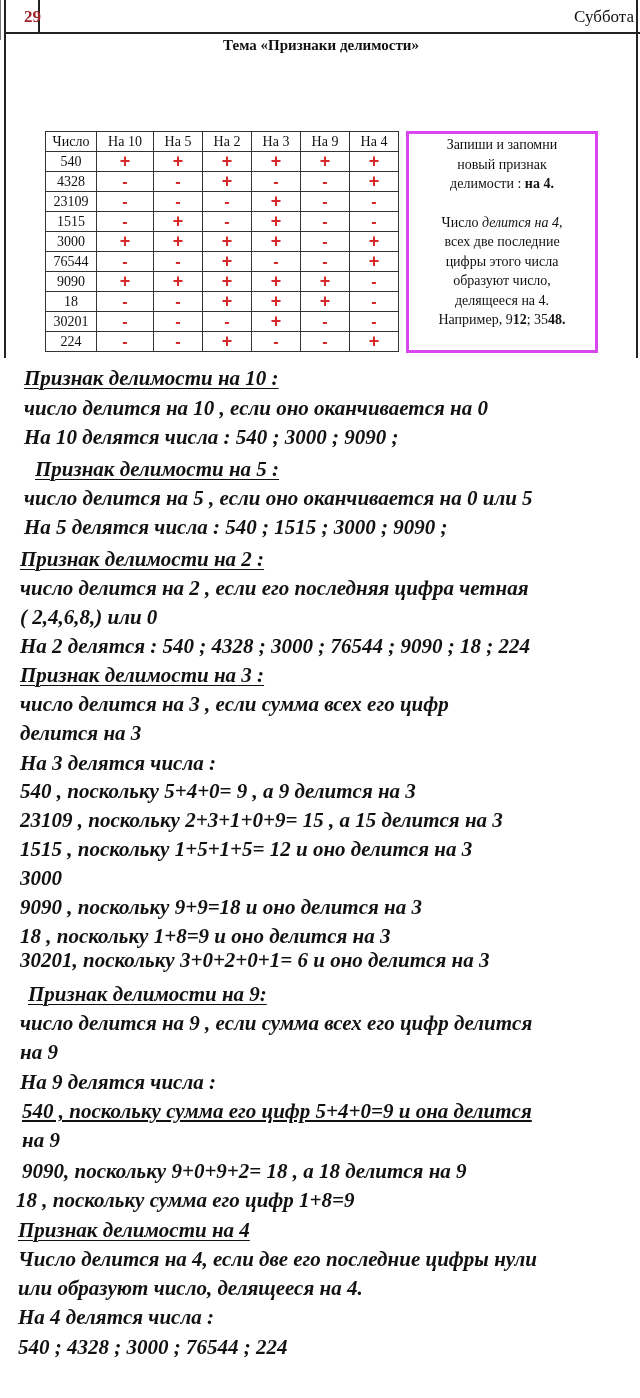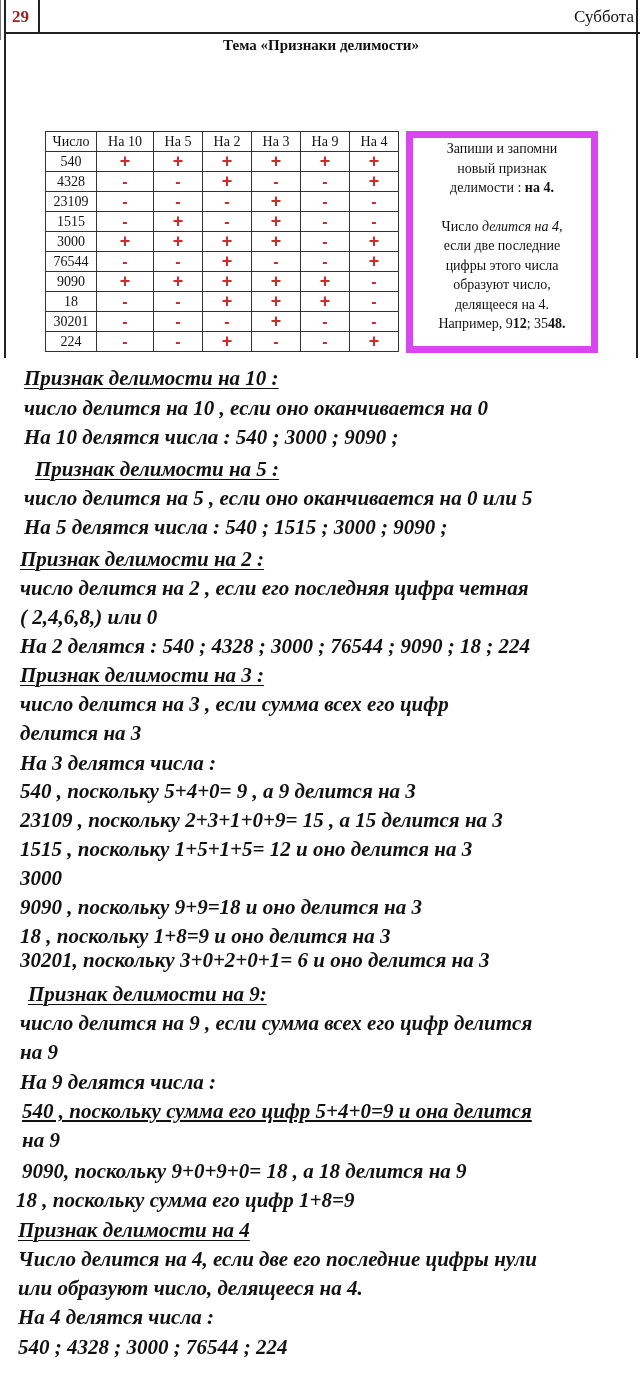--- a/index.html
+++ b/index.html
@@ -18,7 +18,7 @@
     position: absolute; left: 4px; top: 0; width: 36px; height: 34px;
     border-right: 2px solid #222; box-sizing: border-box;
     font-family: "Liberation Serif", serif; font-weight: bold; font-size: 17px; color: #9b2226;
-    line-height: 34px; padding-left: 8px;
+    line-height: 34px; padding-left: 20px;
   }
   .day-name {
     position: absolute; right: 6px; top: 0; height: 34px; line-height: 34px;

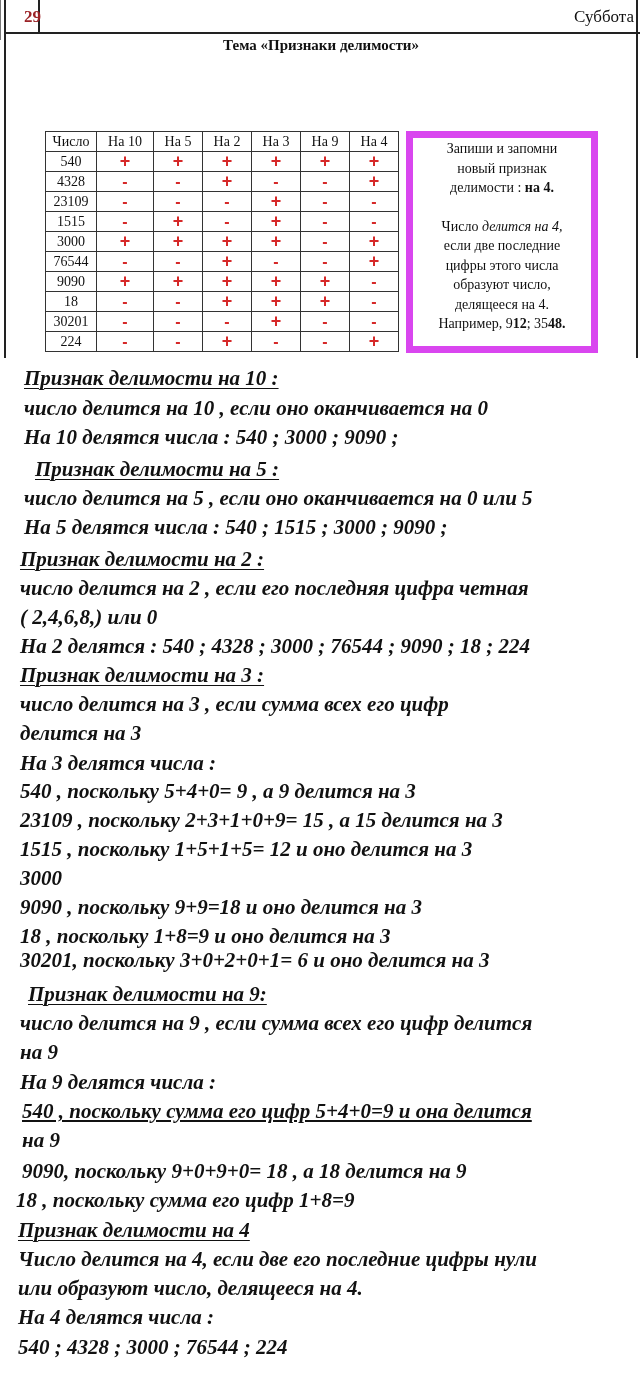--- a/index.html
+++ b/index.html
@@ -56,7 +56,7 @@
 
   .rule-box {
     position: absolute; left: 406px; top: 131px; width: 192px; height: 222px;
-    border: 7px solid #d946ef; box-sizing: border-box;
+    border: 3px solid #d946ef; box-sizing: border-box;
     font-family: "Liberation Serif", serif; font-size: 14px; line-height: 19.5px;
     text-align: center; padding-top: 1px;
   }

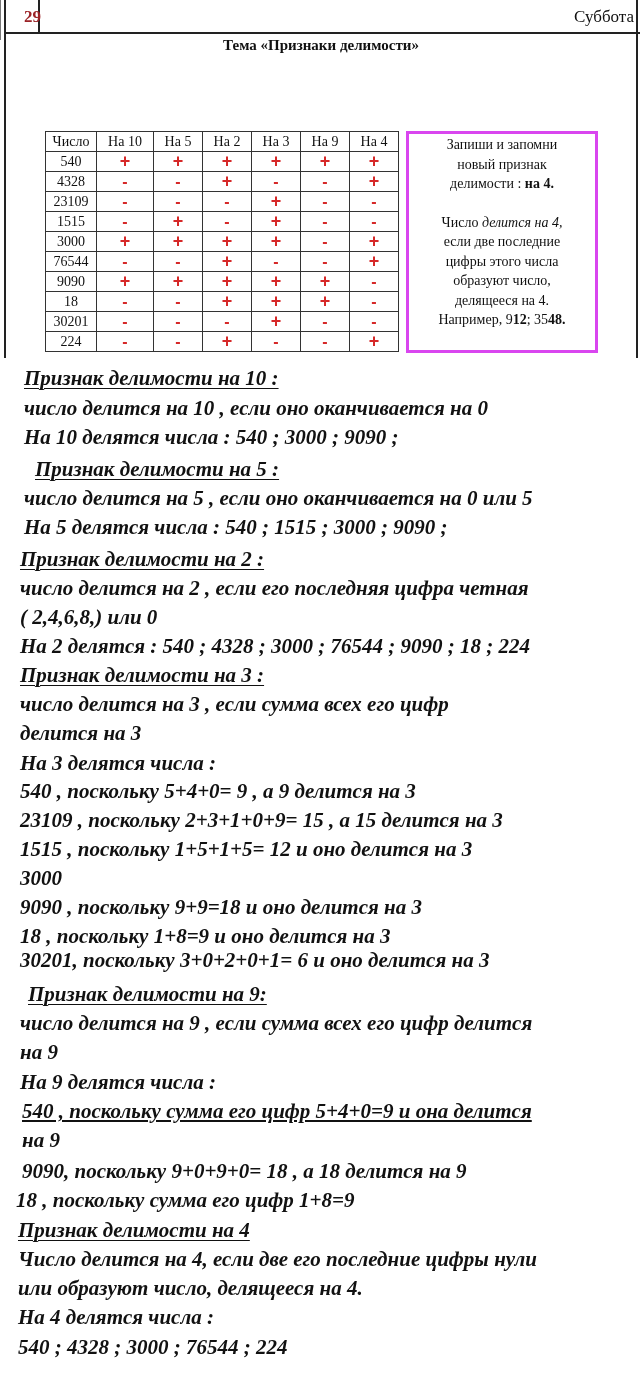--- a/index.html
+++ b/index.html
@@ -197,7 +197,7 @@
     <div><span>делимости : </span><b>на 4.</b></div>
     <div class="gap"></div>
     <div><span>Число </span><i>делится на 4,</i></div>
-    <div>если две последние</div>
+    <div>всех две последние</div>
     <div>цифры этого числа</div>
     <div>образуют число,</div>
     <div>делящееся на 4.</div>

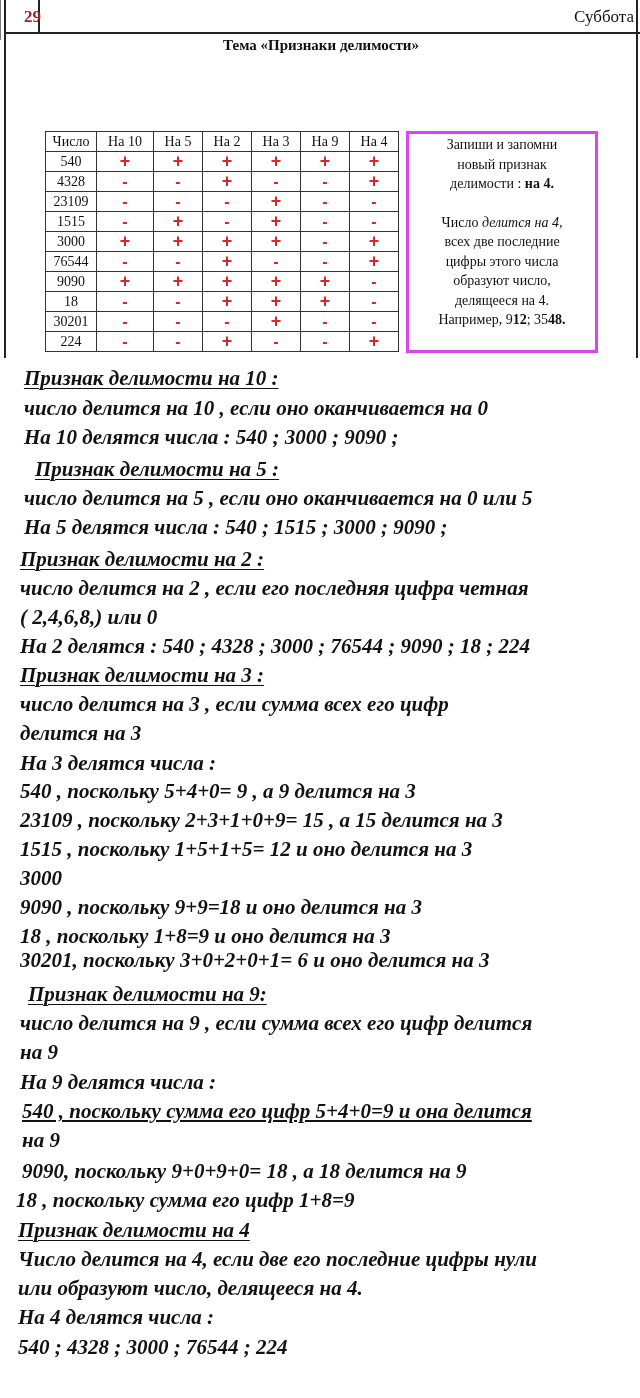--- a/index.html
+++ b/index.html
@@ -233,7 +233,7 @@
     <div class="line" style="top: 704px; left: 20px;">На 9 делятся числа :</div>
     <div class="line" style="top: 733px; left: 22px; text-decoration: underline;">540 , поскольку сумма его цифр 5+4+0=9 и она делится</div>
     <div class="line" style="top: 762px; left: 22px;">на 9</div>
-    <div class="line" style="top: 793px; left: 22px;">9090, поскольку  9+0+9+0= 18 , а  18 делится на 9</div>
+    <div class="line" style="top: 793px; left: 22px;">9090, поскольку  9+0+9+2= 18 , а  18 делится на 9</div>
     <div class="line" style="top: 822px; left: 16px;">18 , поскольку сумма его цифр 1+8=9</div>
     <div class="line heading" style="top: 852px; left: 18px;">Признак делимости на 4</div>
     <div class="line" style="top: 881px; left: 18px;">Число делится на 4, если две его последние цифры нули</div>

